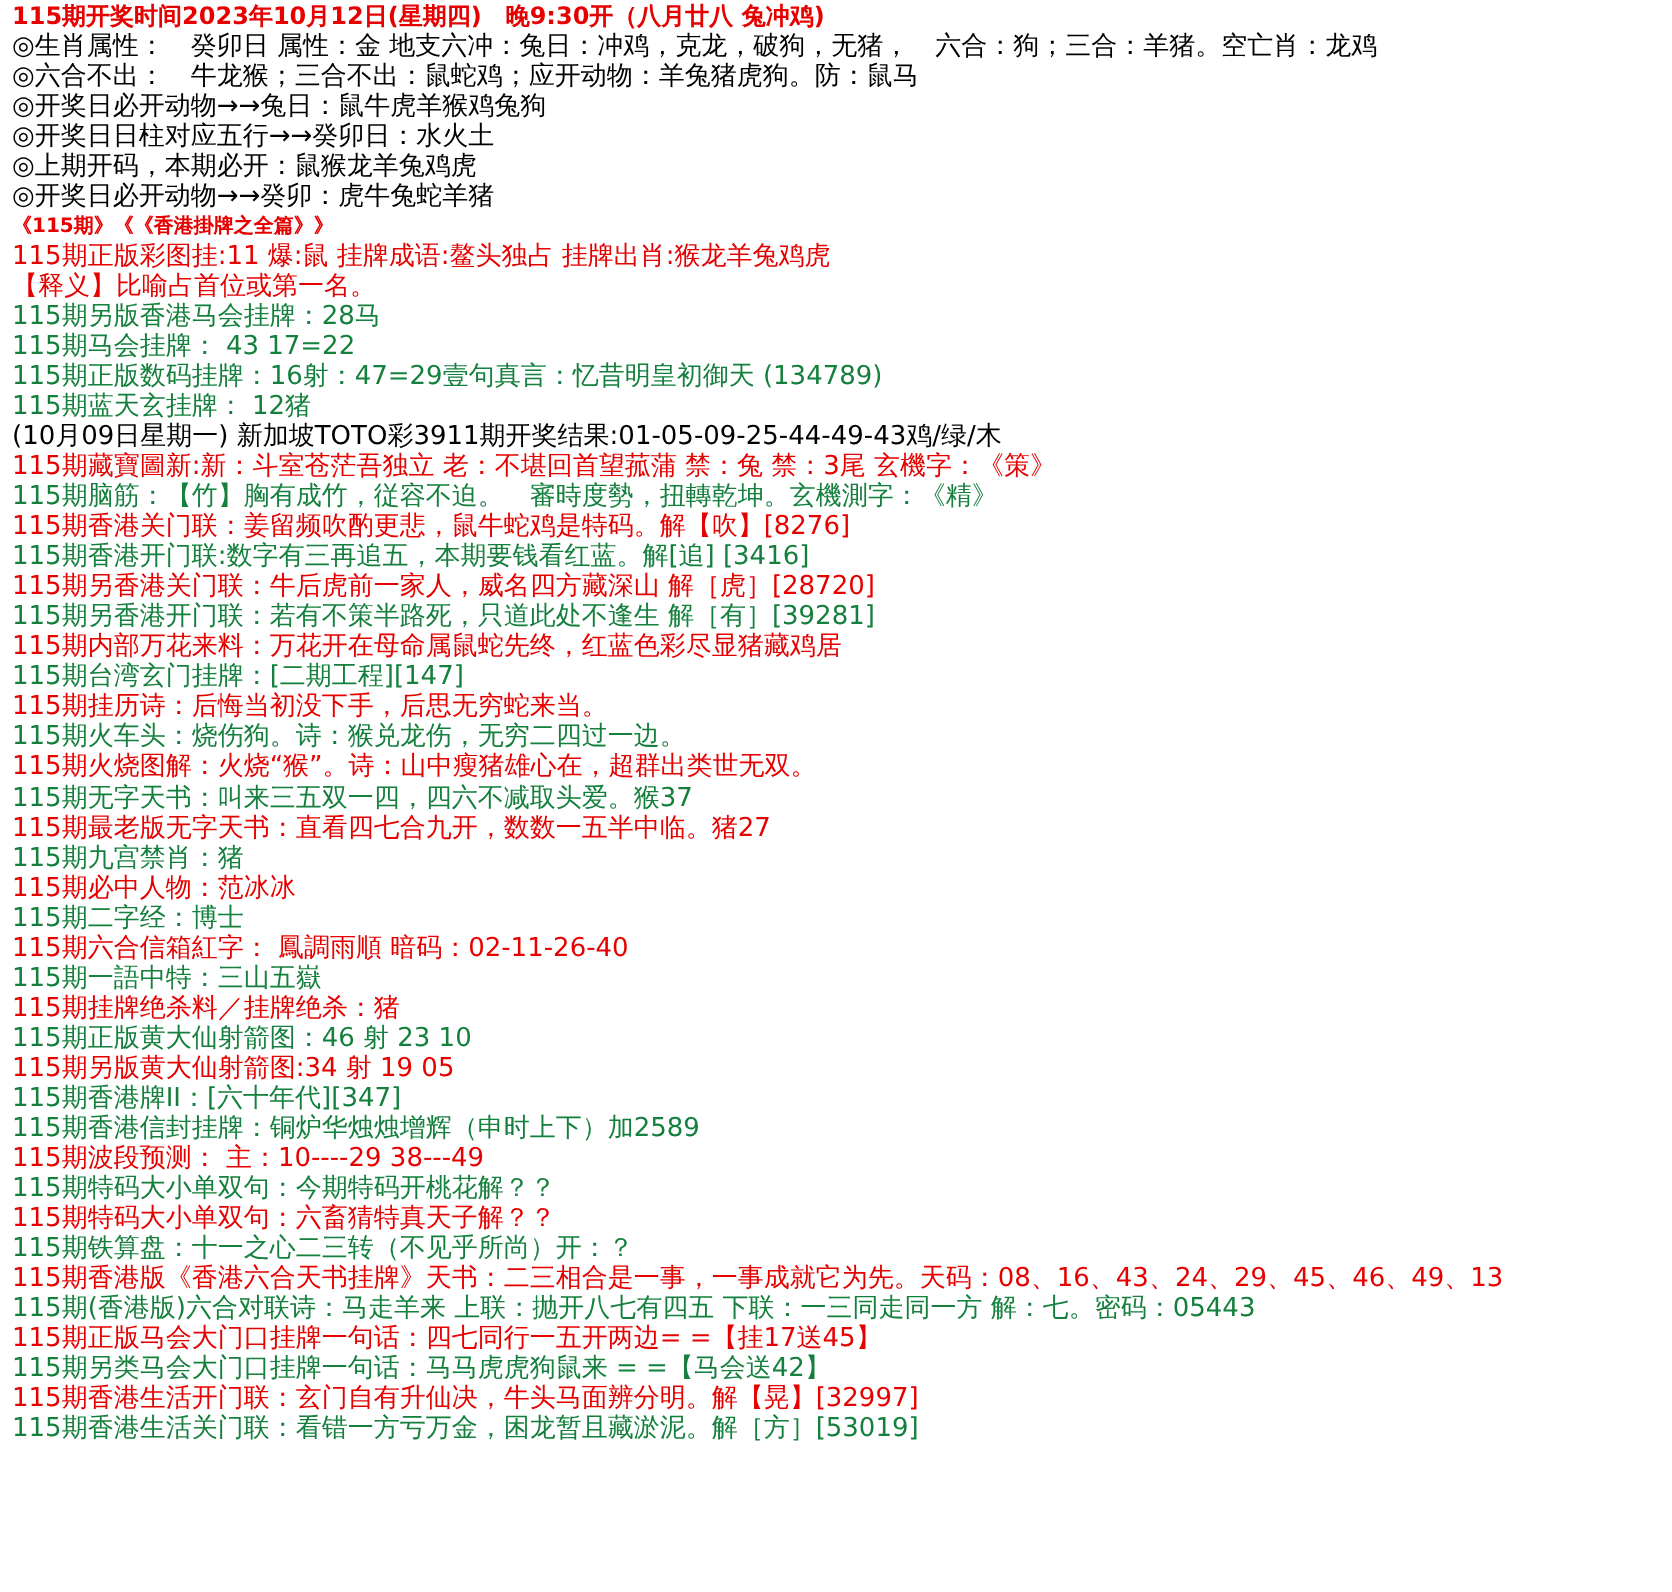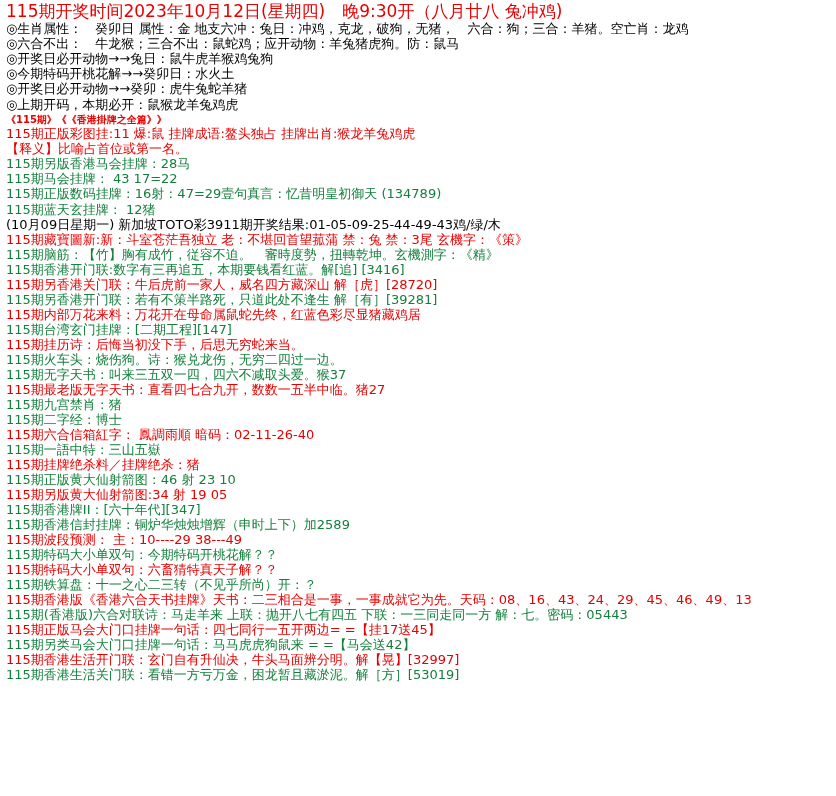--- a/index.html
+++ b/index.html
@@ -30,8 +30,8 @@
   .blue { color: #15803d; }
   .black { color: #000000; }
   .header {
-    font-weight: normal;
-    font-size: 17px;
+    font-weight: bold;
+    font-size: 12px;
     padding-bottom: 2px;
   }
   .sec-zodiac {

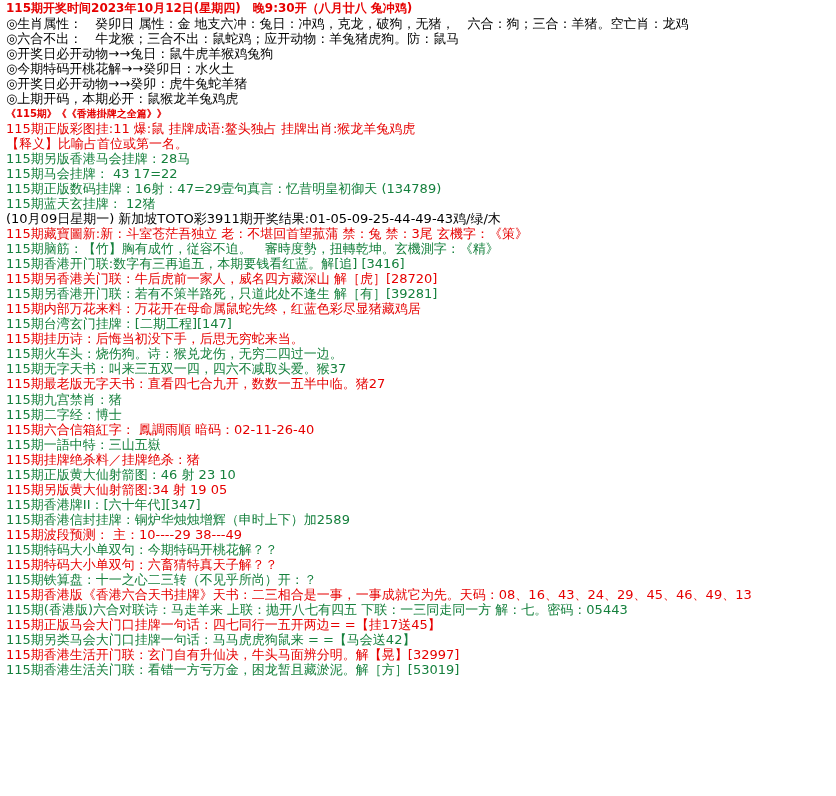--- a/index.html
+++ b/index.html
@@ -53,7 +53,7 @@
   <div class="line black sec-zodiac">◎生肖属性：　癸卯日 属性：金 地支六冲：兔日：冲鸡，克龙，破狗，无猪，　六合：狗；三合：羊猪。空亡肖：龙鸡</div>
   <div class="line black sec-zodiac">◎六合不出：　牛龙猴；三合不出：鼠蛇鸡；应开动物：羊兔猪虎狗。防：鼠马</div>
   <div class="line black sec-zodiac">◎开奖日必开动物→→兔日：鼠牛虎羊猴鸡兔狗</div>
-  <div class="line black sec-zodiac">◎今期特码开桃花解→→癸卯日：水火土</div>
+  <div class="line black sec-zodiac">◎开奖日日柱对应五行→→癸卯日：水火土</div>
   <div class="line black sec-zodiac">◎开奖日必开动物→→癸卯：虎牛兔蛇羊猪</div>
   <div class="line black sec-zodiac">◎上期开码，本期必开：鼠猴龙羊兔鸡虎</div>
 

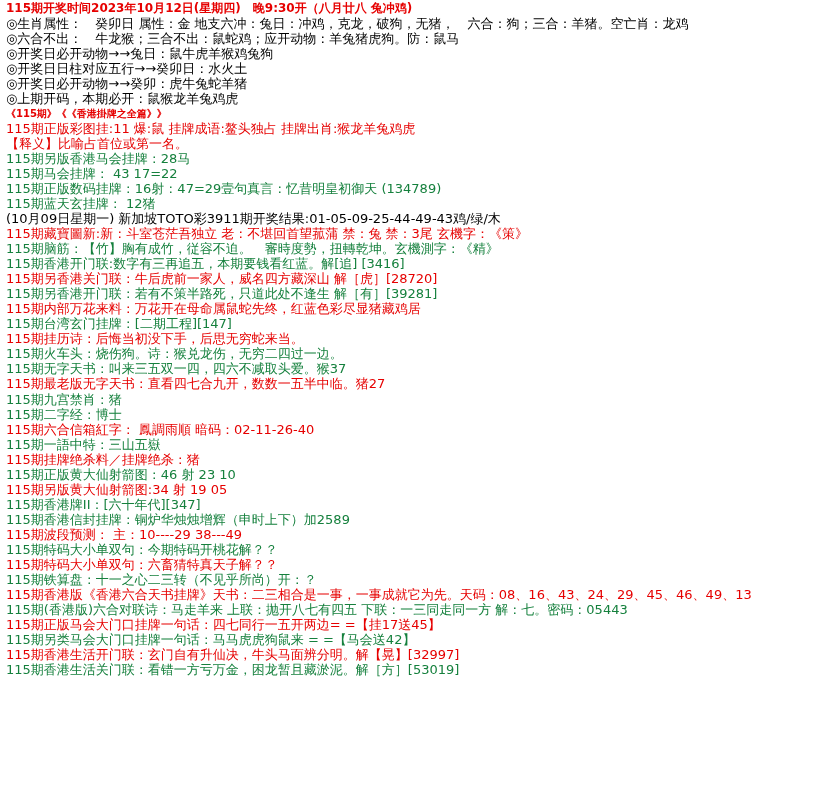--- a/index.html
+++ b/index.html
@@ -54,8 +54,8 @@
   <div class="line black sec-zodiac">◎六合不出：　牛龙猴；三合不出：鼠蛇鸡；应开动物：羊兔猪虎狗。防：鼠马</div>
   <div class="line black sec-zodiac">◎开奖日必开动物→→兔日：鼠牛虎羊猴鸡兔狗</div>
   <div class="line black sec-zodiac">◎开奖日日柱对应五行→→癸卯日：水火土</div>
+  <div class="line black sec-zodiac">◎上期开码，本期必开：鼠猴龙羊兔鸡虎</div>
   <div class="line black sec-zodiac">◎开奖日必开动物→→癸卯：虎牛兔蛇羊猪</div>
-  <div class="line black sec-zodiac">◎上期开码，本期必开：鼠猴龙羊兔鸡虎</div>
 
   <div class="line title-line red">《115期》《《香港掛牌之全篇》》</div>
 

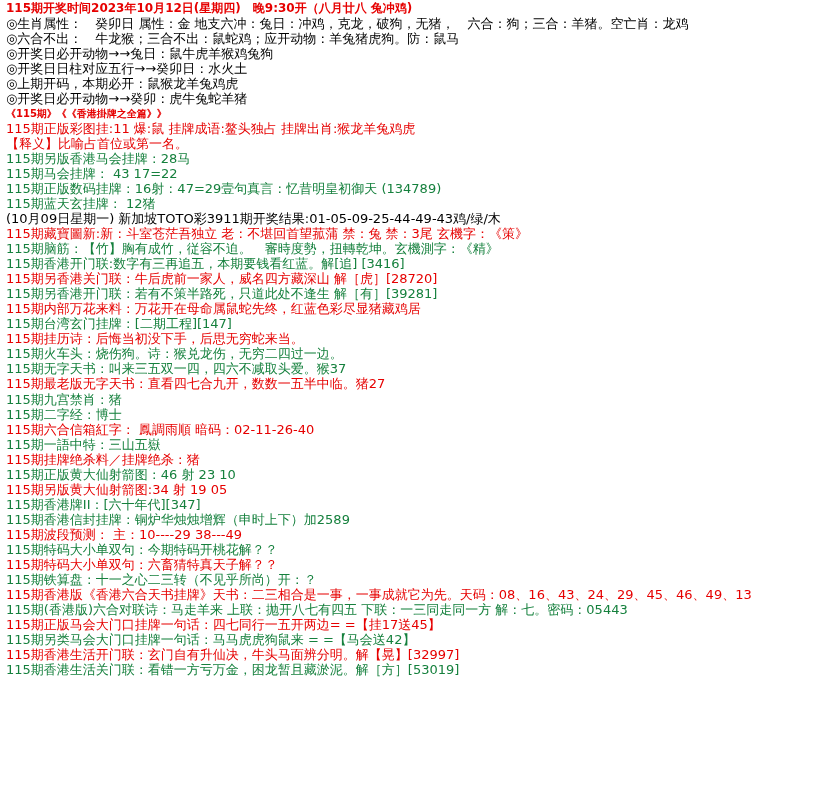--- a/index.html
+++ b/index.html
@@ -68,6 +68,7 @@
   <div class="line black">(10月09日星期一) 新加坡TOTO彩3911期开奖结果:01-05-09-25-44-49-43鸡/绿/木</div>
   <div class="line red">115期藏寶圖新:新：斗室苍茫吾独立  老：不堪回首望菰蒲 禁：兔 禁：3尾  玄機字：《策》</div>
   <div class="line blue">115期脑筋：【竹】胸有成竹，従容不迫。　審時度勢，扭轉乾坤。玄機測字：《精》</div>
+  <div class="line red">115期香港关门联：姜留频吹酌更悲，鼠牛蛇鸡是特码。解【吹】[8276]</div>
   <div class="line blue">115期香港开门联:数字有三再追五，本期要钱看红蓝。解[追]  [3416]</div>
   <div class="line red">115期另香港关门联：牛后虎前一家人，威名四方藏深山  解［虎］[28720]</div>
   <div class="line blue">115期另香港开门联：若有不策半路死，只道此处不逢生  解［有］[39281]</div>

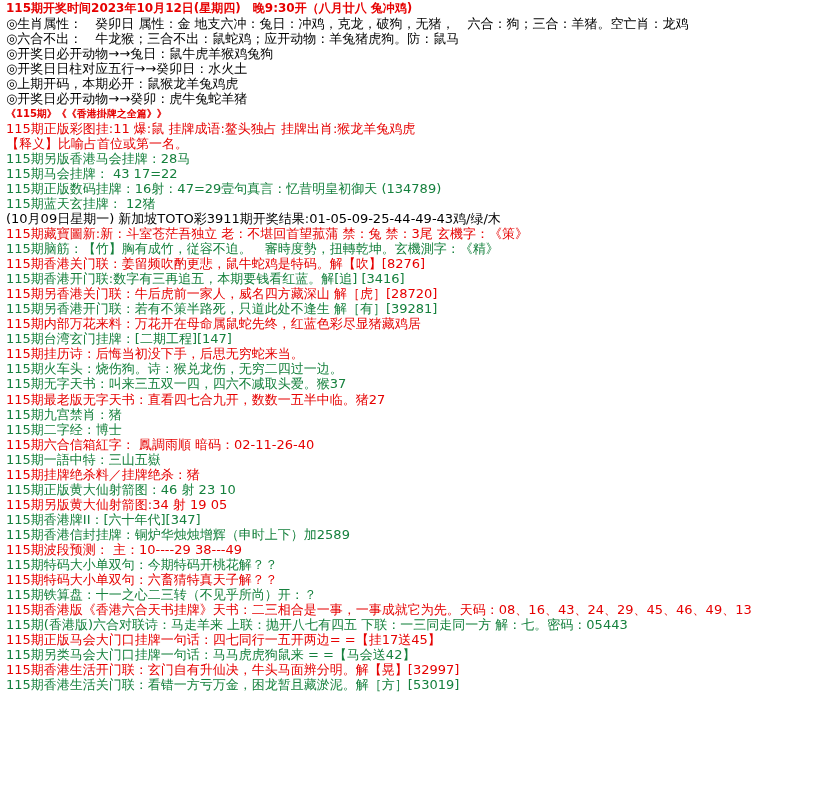--- a/index.html
+++ b/index.html
@@ -77,6 +77,7 @@
   <div class="line blue">115期台湾玄门挂牌：[二期工程][147]</div>
   <div class="line red">115期挂历诗：后悔当初没下手，后思无穷蛇来当。</div>
   <div class="line blue">115期火车头：烧伤狗。诗：猴兑龙伤，无穷二四过一边。</div>
+  <div class="line red">115期火烧图解：火烧“猴”。诗：山中瘦猪雄心在，超群出类世无双。</div>
   <div class="line blue">115期无字天书：叫来三五双一四，四六不减取头爱。猴37</div>
   <div class="line red">115期最老版无字天书：直看四七合九开，数数一五半中临。猪27</div>
   <div class="line blue">115期九宫禁肖：猪</div>

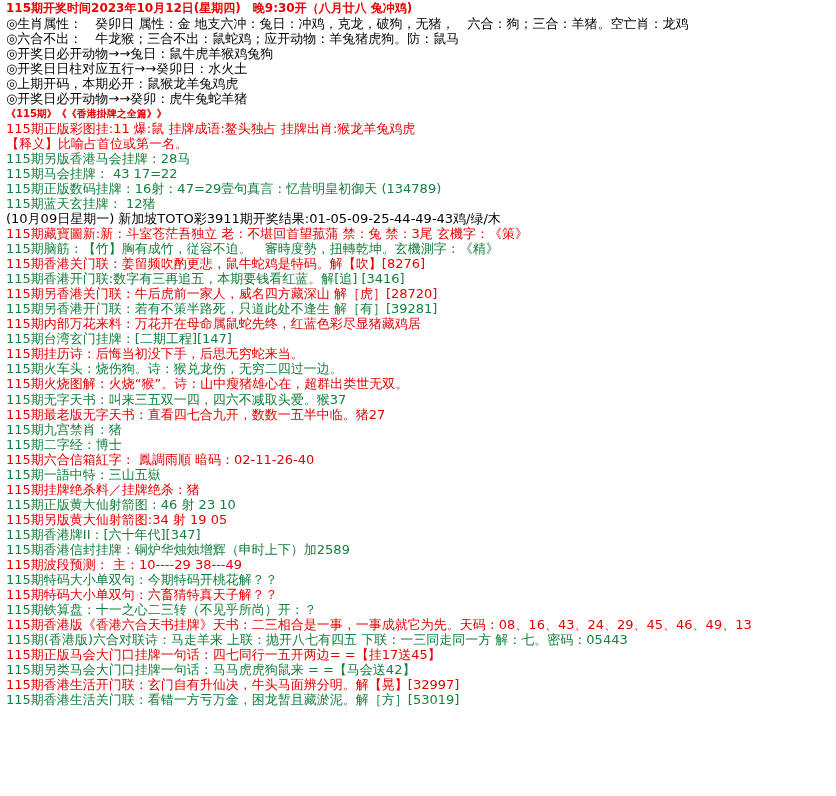--- a/index.html
+++ b/index.html
@@ -81,6 +81,7 @@
   <div class="line blue">115期无字天书：叫来三五双一四，四六不减取头爱。猴37</div>
   <div class="line red">115期最老版无字天书：直看四七合九开，数数一五半中临。猪27</div>
   <div class="line blue">115期九宫禁肖：猪</div>
+  <div class="line red">115期必中人物：范冰冰</div>
   <div class="line blue">115期二字经：博士</div>
   <div class="line red">115期六合信箱紅字：  鳳調雨順  暗码：02-11-26-40</div>
   <div class="line blue">115期一語中特：三山五嶽</div>

